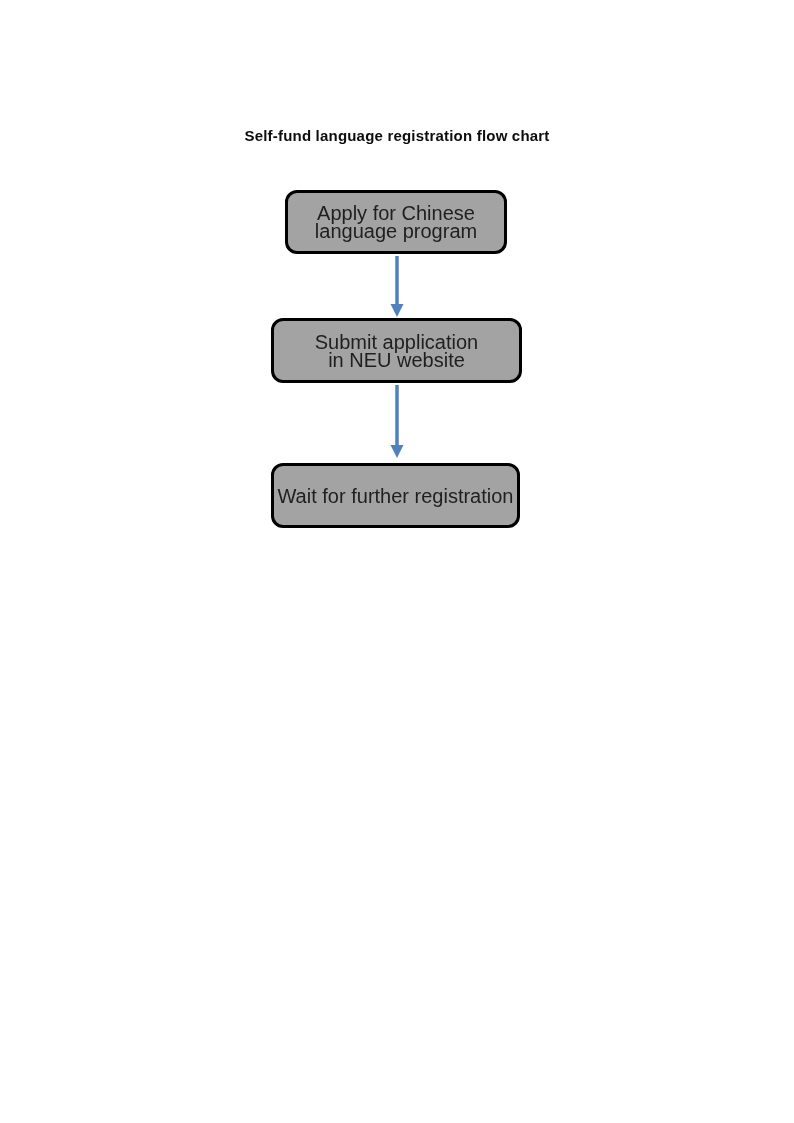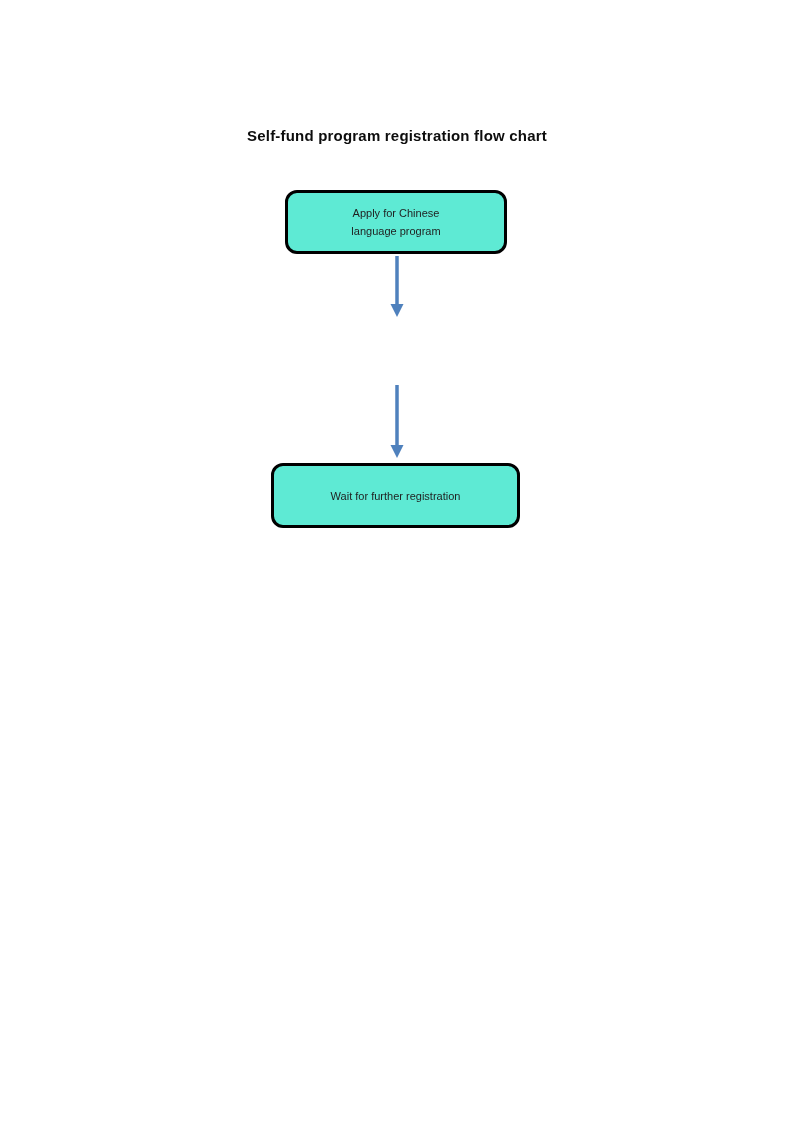--- a/index.html
+++ b/index.html
@@ -81,7 +81,7 @@
 
 <div class="page">
 
-  <div class="chart-title">Self-fund program registration flow chart</div>
+  <div class="chart-title">Self-fund language registration flow chart</div>
 
   <div class="flow-node node-apply">Apply for Chinese
 language program</div>

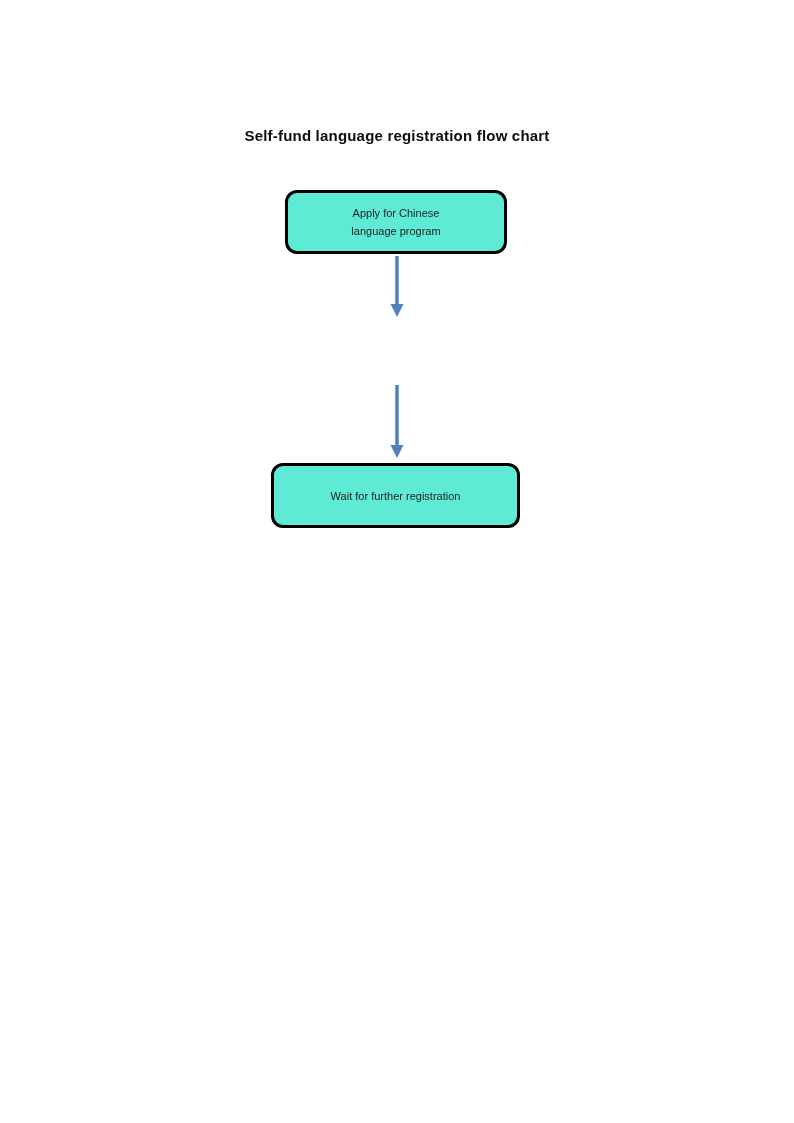--- a/index.html
+++ b/index.html
@@ -31,12 +31,12 @@
     box-sizing: border-box;
     border: 3px solid #000000;
     border-radius: 12px;
-    background: #5eead4;
+    background: #a3a3a3;
     display: flex;
     align-items: center;
     justify-content: center;
     text-align: center;
-    font-size: 11px;
+    font-size: 20px;
     line-height: 18px;
     color: #1f1f1f;
     white-space: pre-line;

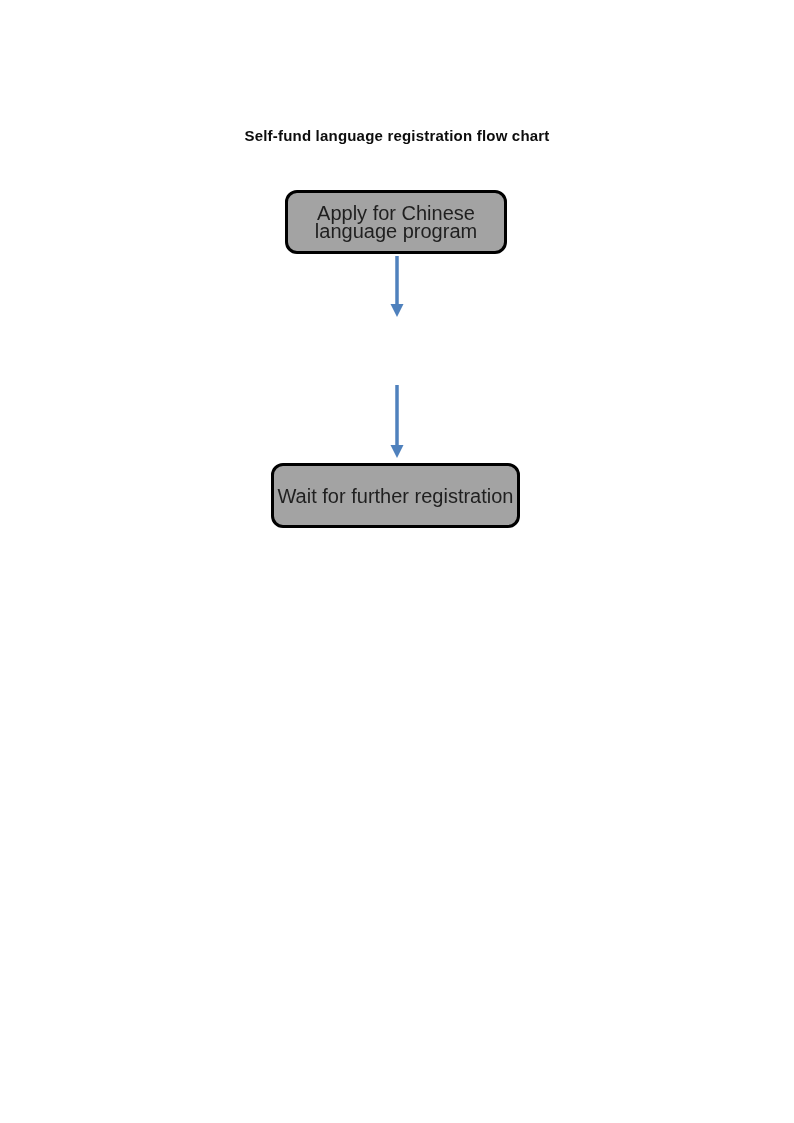--- a/index.html
+++ b/index.html
@@ -91,6 +91,8 @@
     <polygon points="5.5,48 18.5,48 12,61" fill="#4f81bd"></polygon>
   </svg>
 
+  <div class="flow-node node-submit">Submit application
+in NEU website</div>
 
   <svg class="connector connector-2" viewBox="0 0 24 74" width="24" height="74">
     <line x1="12" y1="0" x2="12" y2="62" stroke-width="3.5" stroke="#4f81bd"></line>

